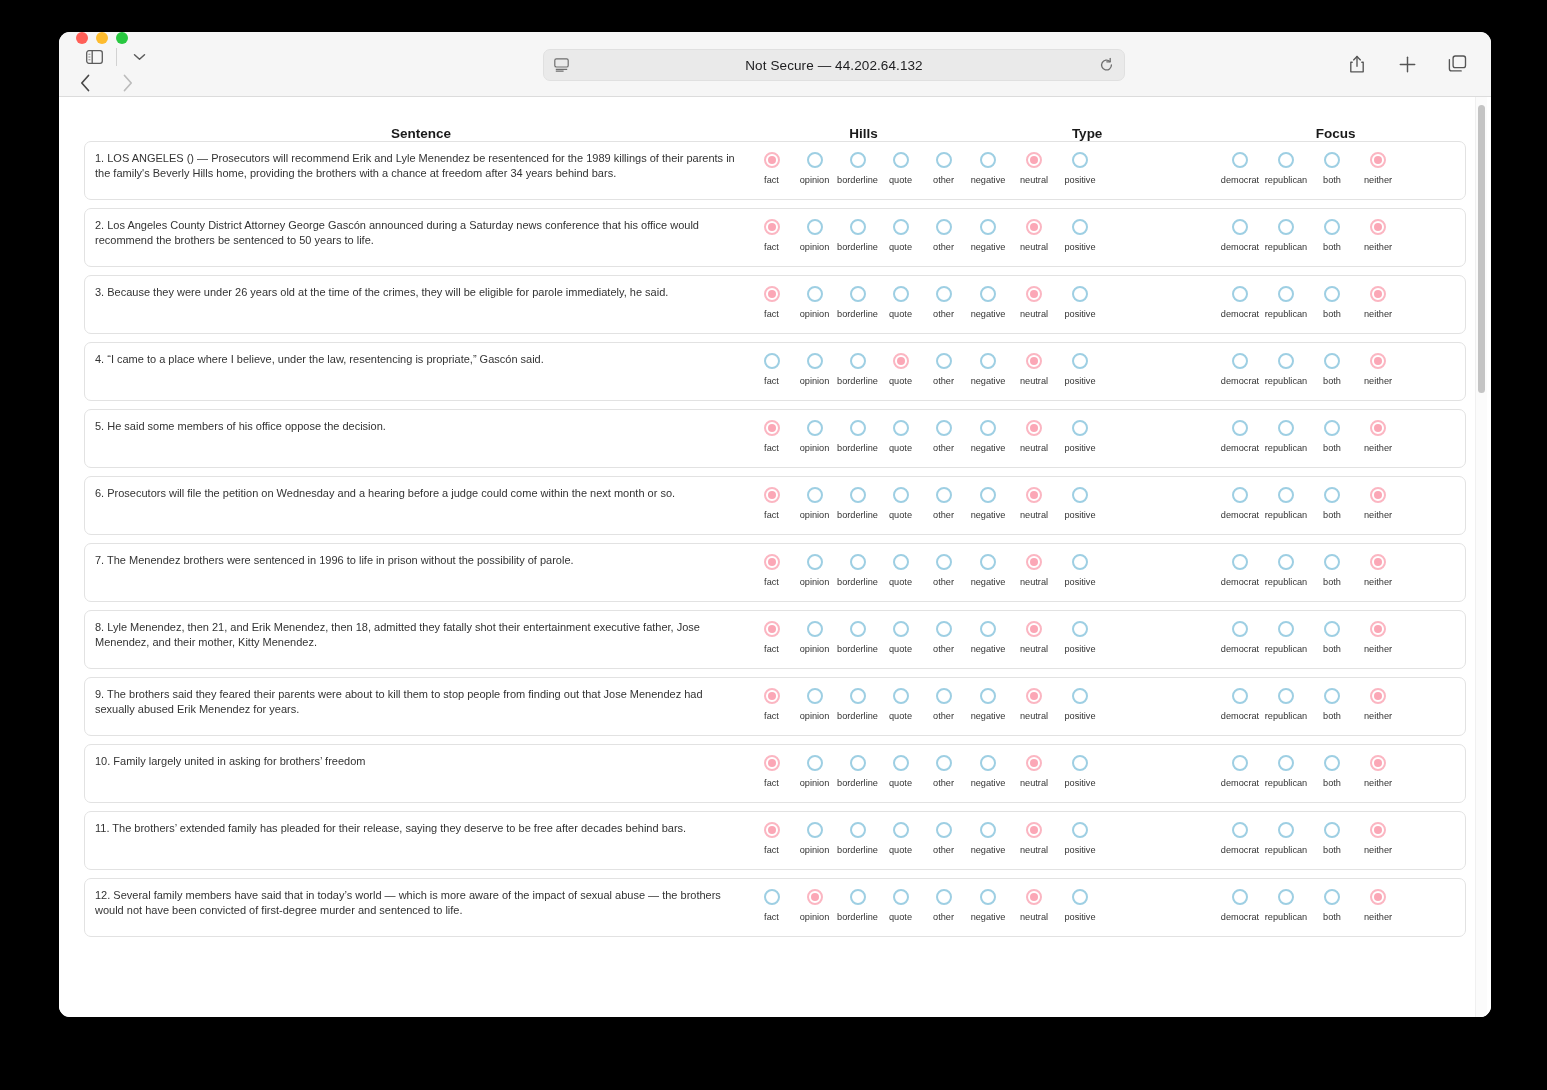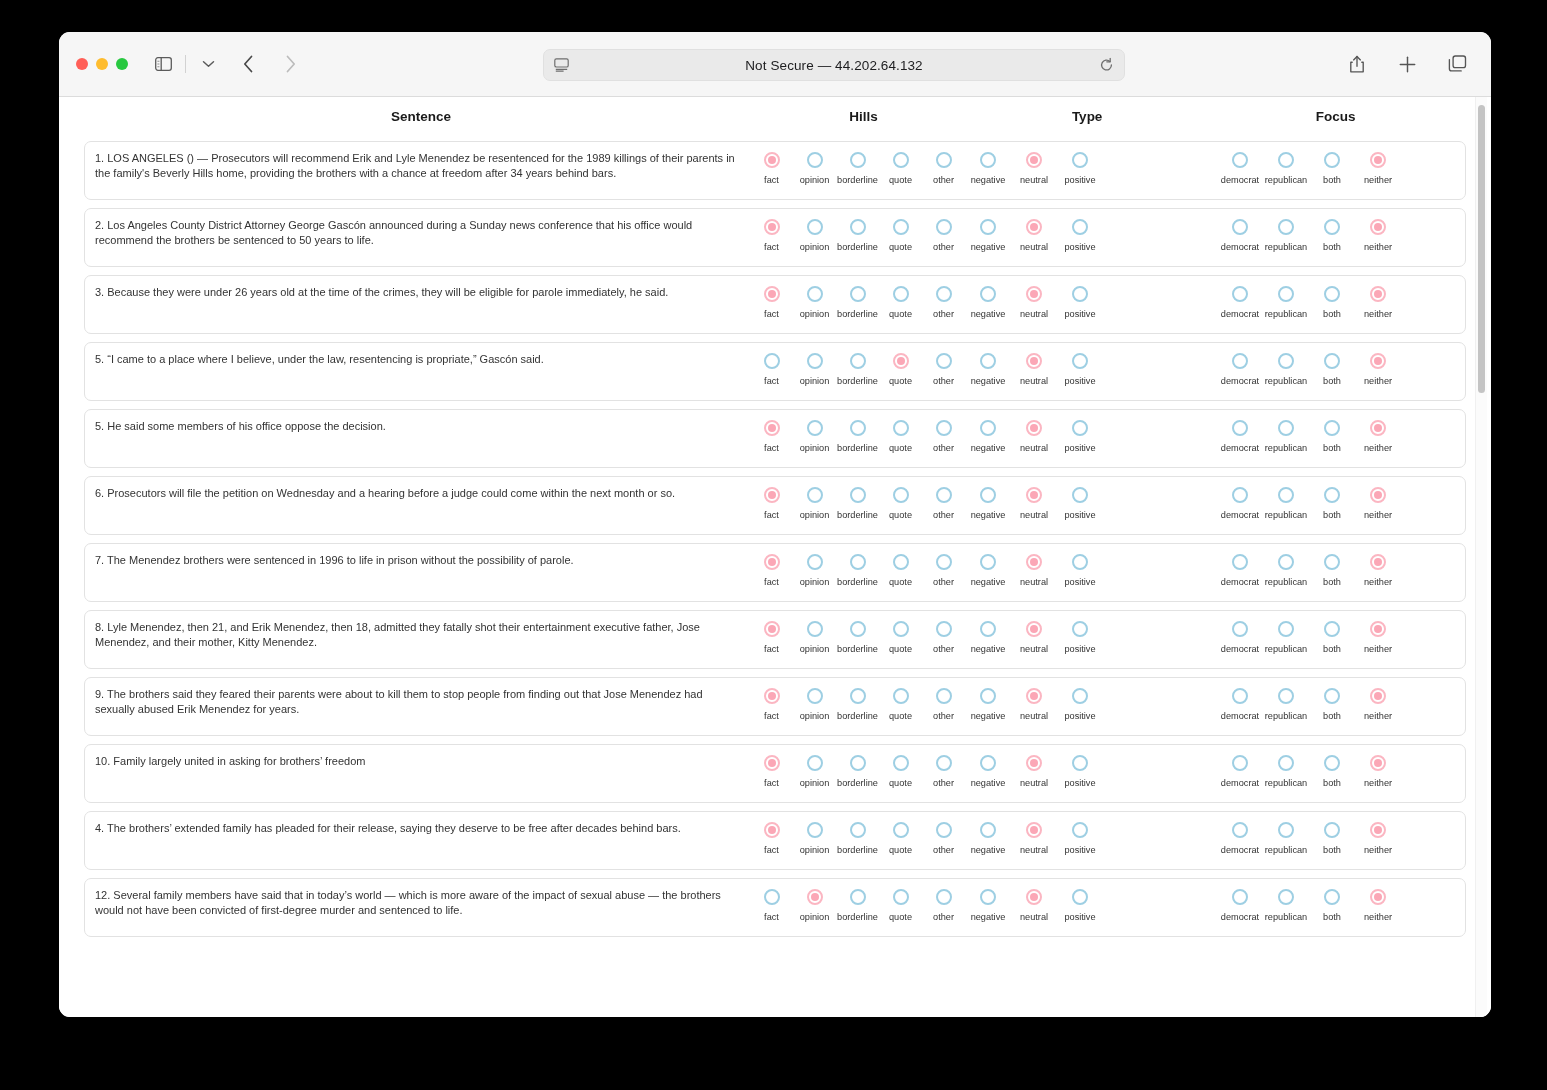--- a/index.html
+++ b/index.html
@@ -38,6 +38,7 @@
     background: #f6f6f6;
     border-bottom: 1px solid #dcdcdc;
     display: flex;
+    flex-direction: column;
   }
 
   .traffic {

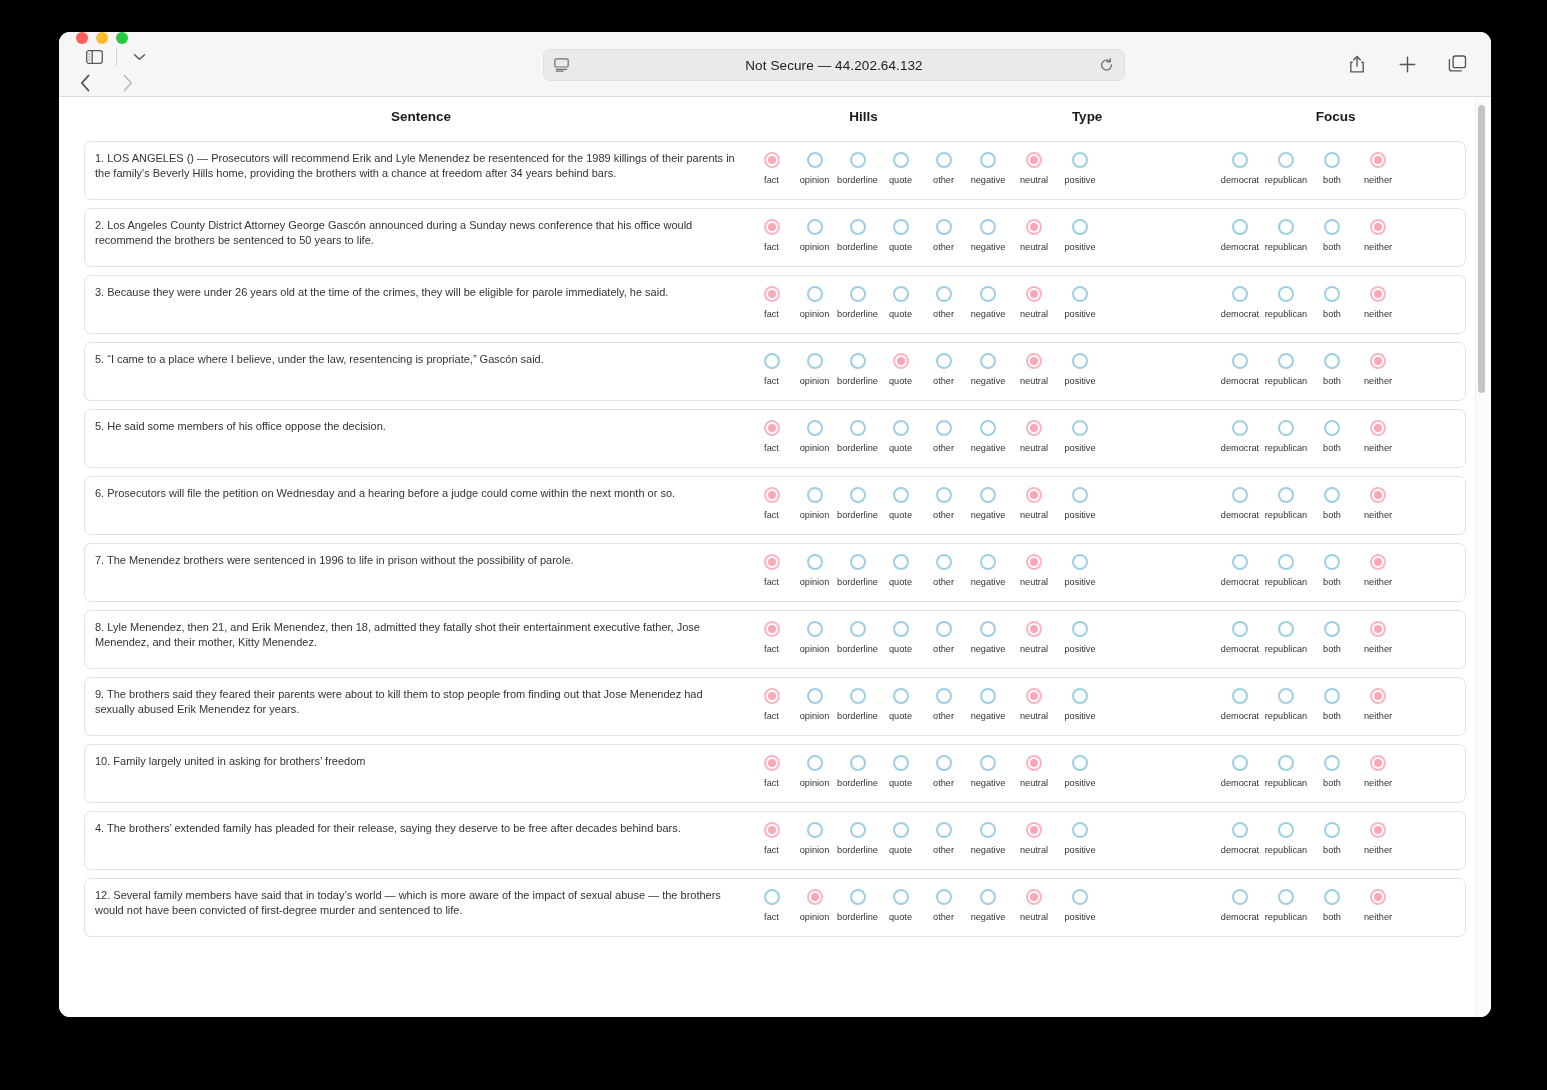--- a/index.html
+++ b/index.html
@@ -122,6 +122,7 @@
 
   .headers {
     display: flex;
+    align-items: flex-end;
     height: 44px;
     padding-top: 12px;
     box-sizing: border-box;

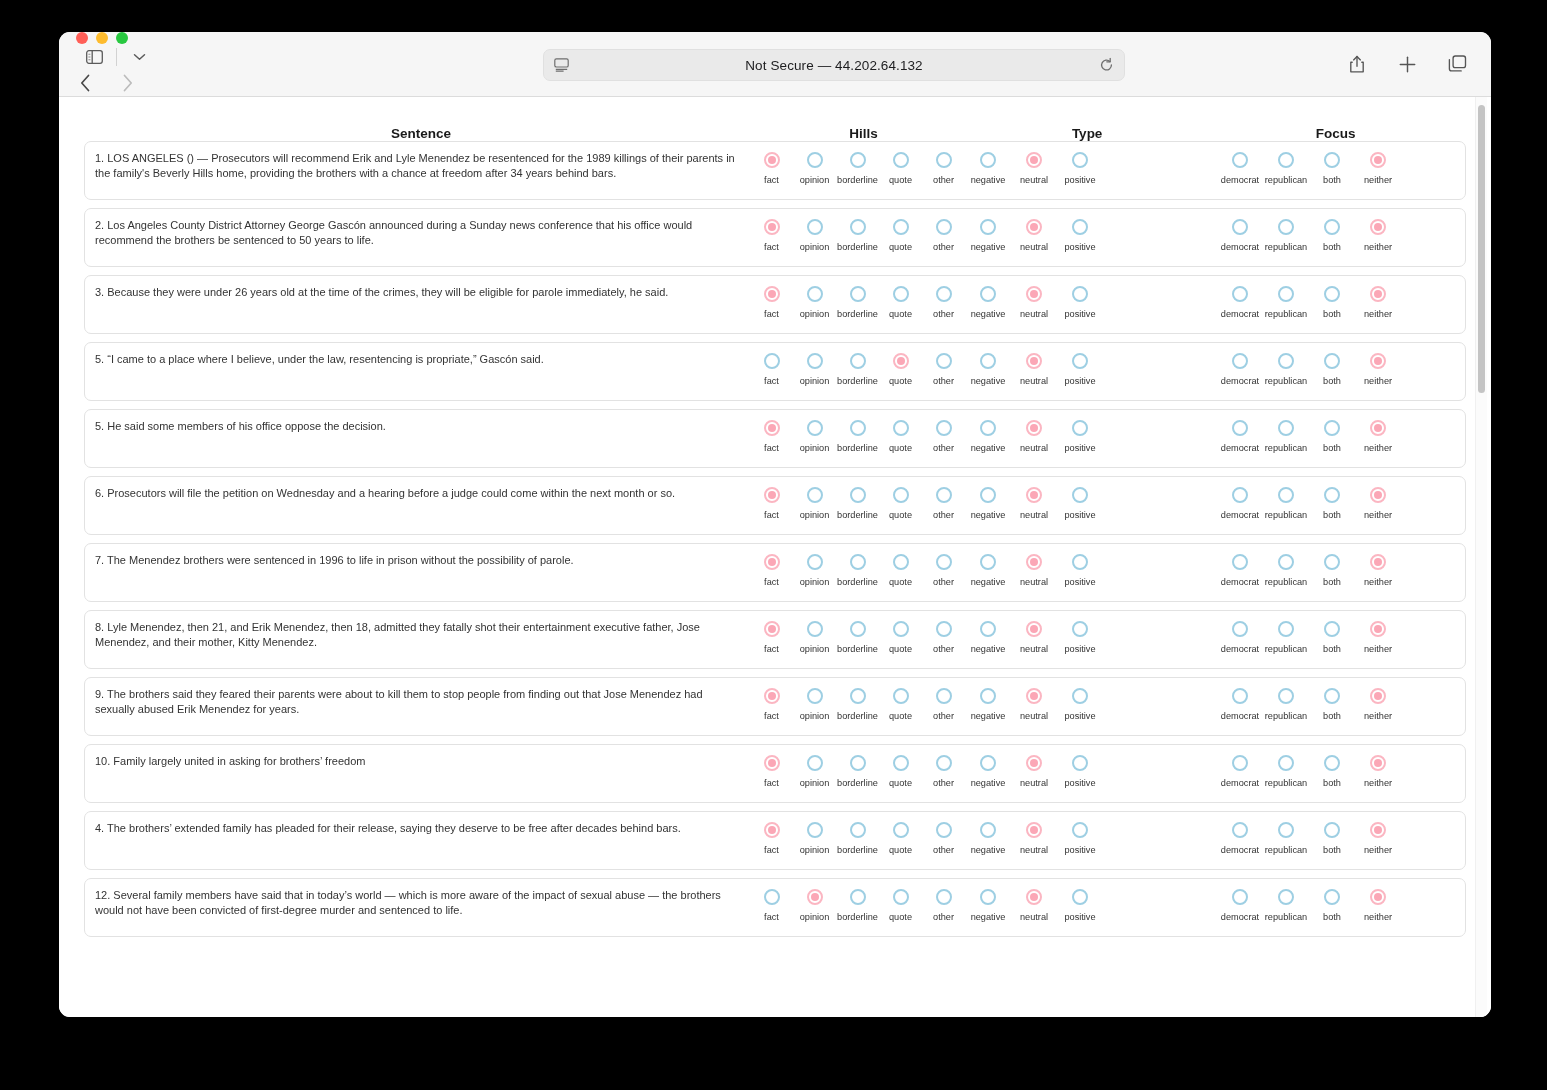--- a/index.html
+++ b/index.html
@@ -396,7 +396,7 @@
             </div>
             <div class="row">
               <div class="cell-sentence">
-                <div class="sent-text">2. Los Angeles County District Attorney George Gascón announced during a Sunday news conference that his office would recommend the brothers be sentenced to 50 years to life.</div>
+                <div class="sent-text">2. Los Angeles County District Attorney George Gascón announced during a Saturday news conference that his office would recommend the brothers be sentenced to 50 years to life.</div>
               </div>
               <div class="groups">
                 <div class="group g-type">

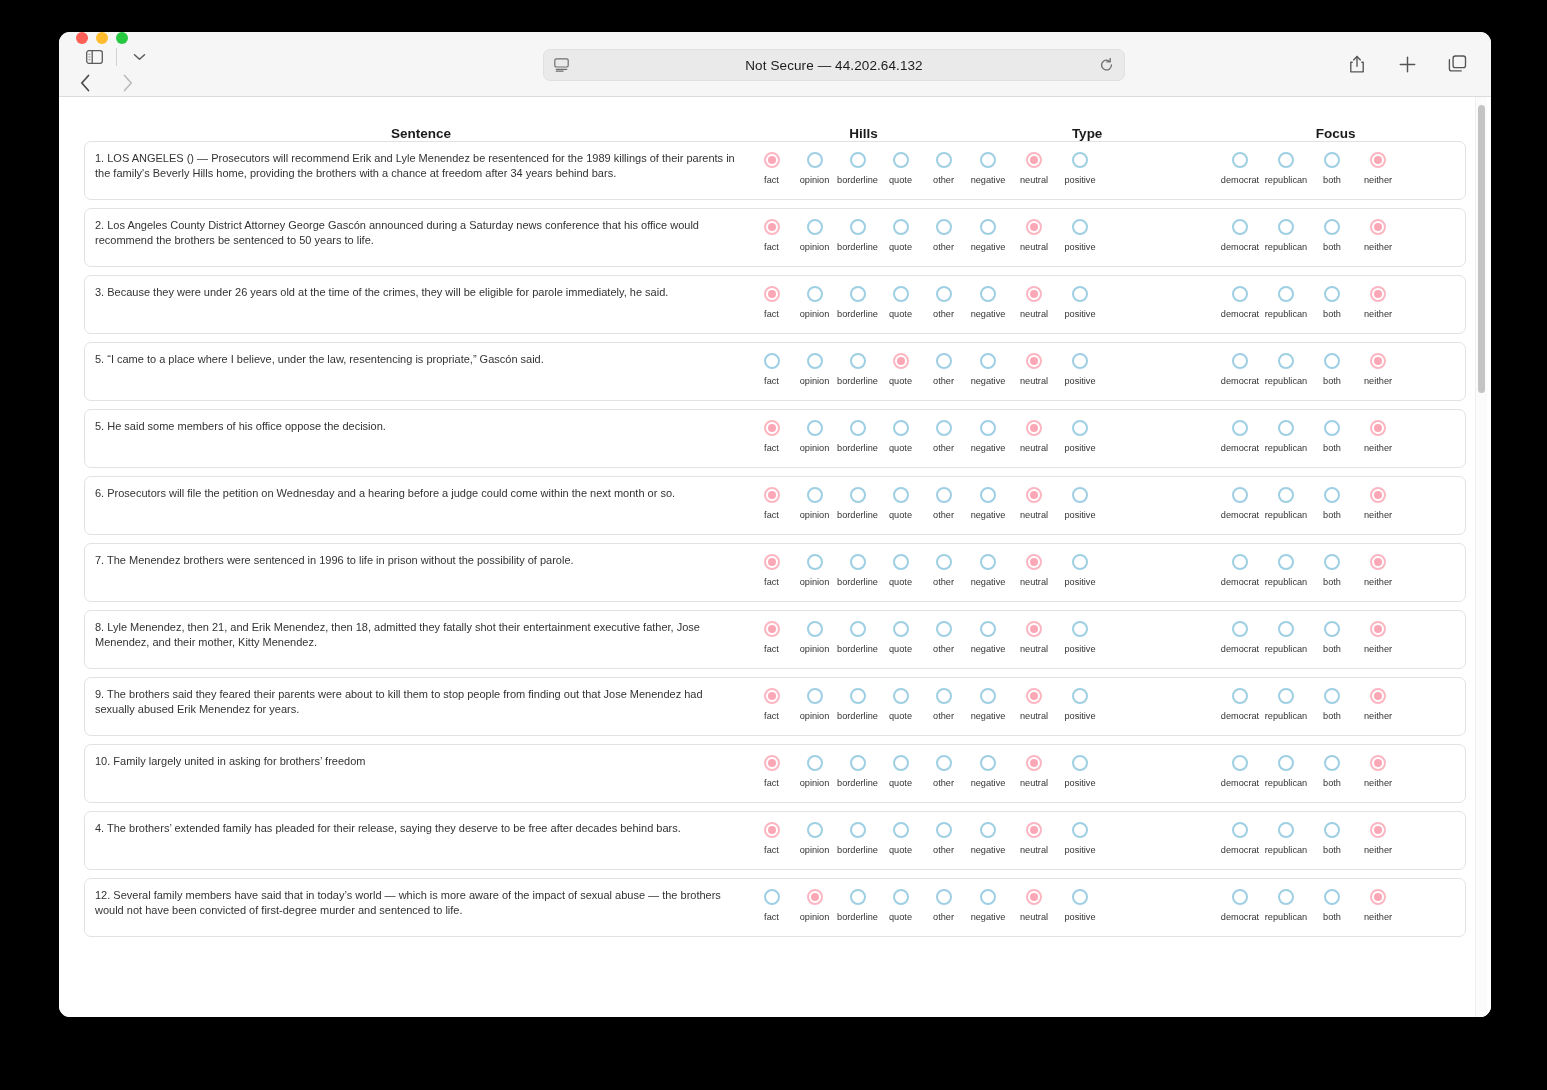--- a/index.html
+++ b/index.html
@@ -518,7 +518,7 @@
             </div>
             <div class="row">
               <div class="cell-sentence">
-                <div class="sent-text">5. “I came to a place where I believe, under the law, resentencing is propriate,” Gascón said.</div>
+                <div class="sent-text">4. “I came to a place where I believe, under the law, resentencing is propriate,” Gascón said.</div>
               </div>
               <div class="groups">
                 <div class="group g-type">

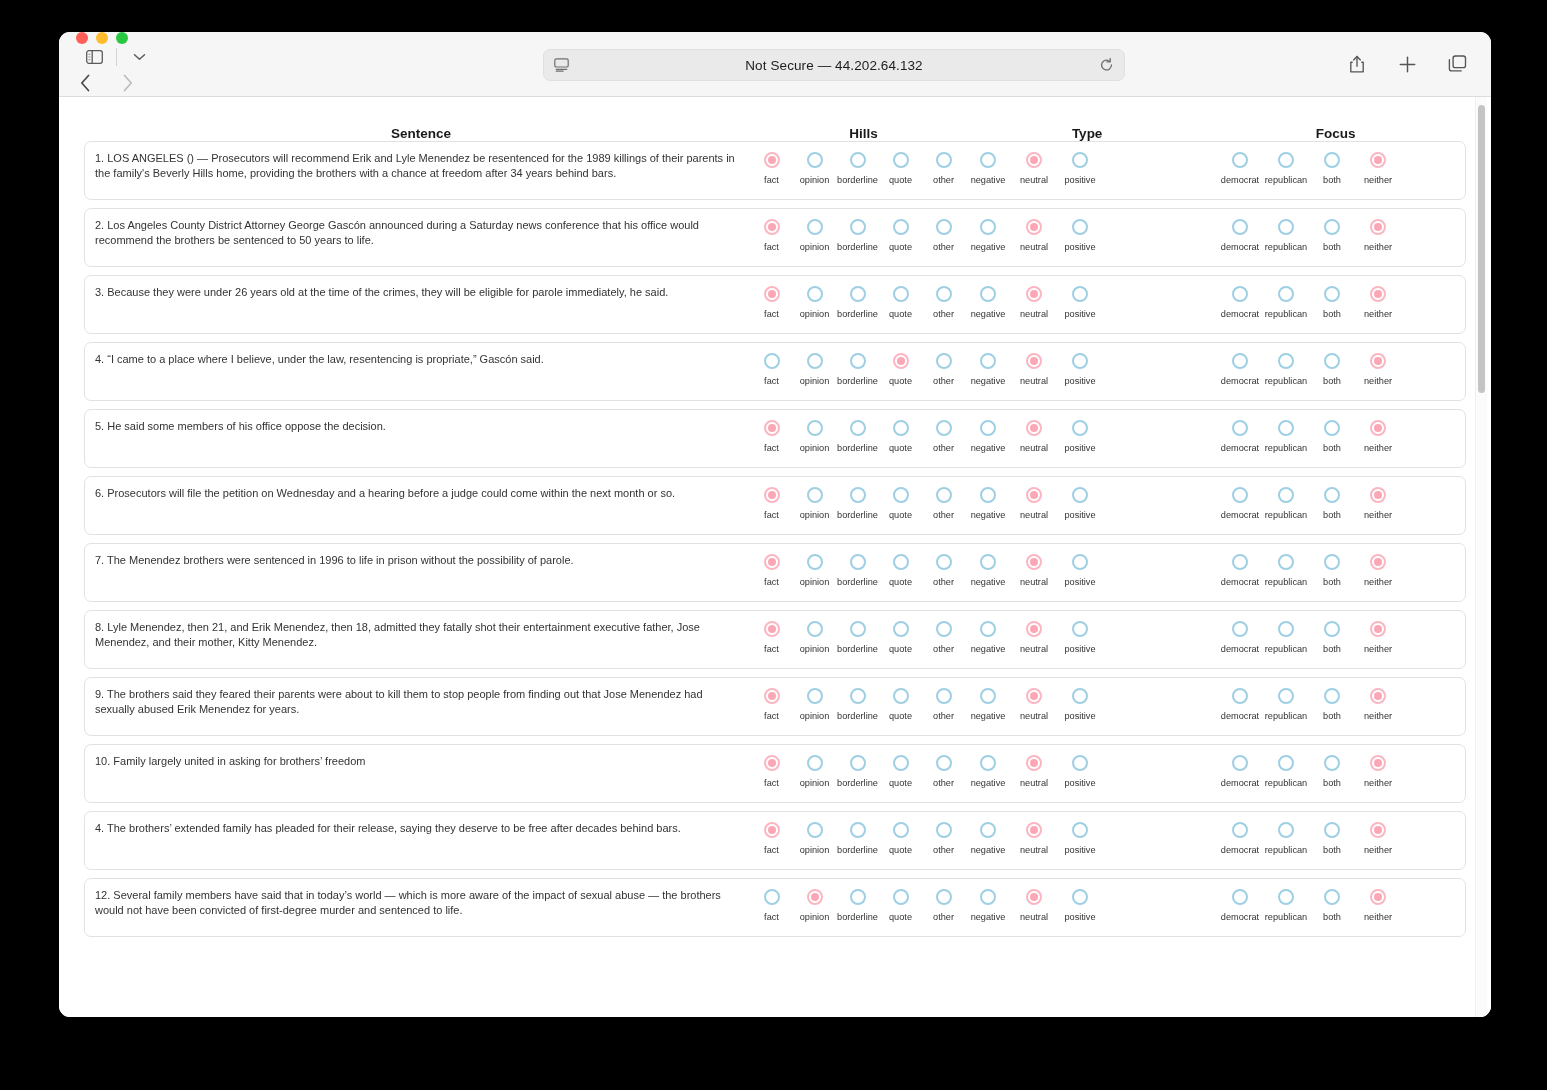--- a/index.html
+++ b/index.html
@@ -945,7 +945,7 @@
             </div>
             <div class="row">
               <div class="cell-sentence">
-                <div class="sent-text">4. The brothers’ extended family has pleaded for their release, saying they deserve to be free after decades behind bars.</div>
+                <div class="sent-text">11. The brothers’ extended family has pleaded for their release, saying they deserve to be free after decades behind bars.</div>
               </div>
               <div class="groups">
                 <div class="group g-type">

